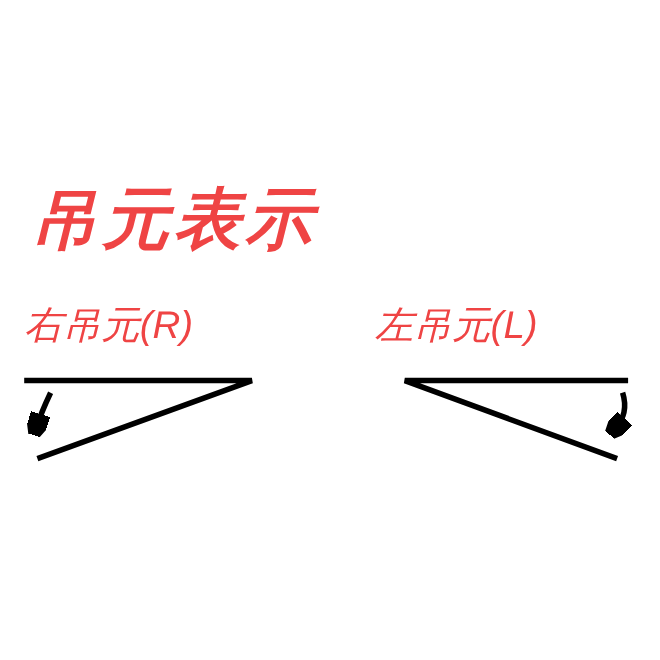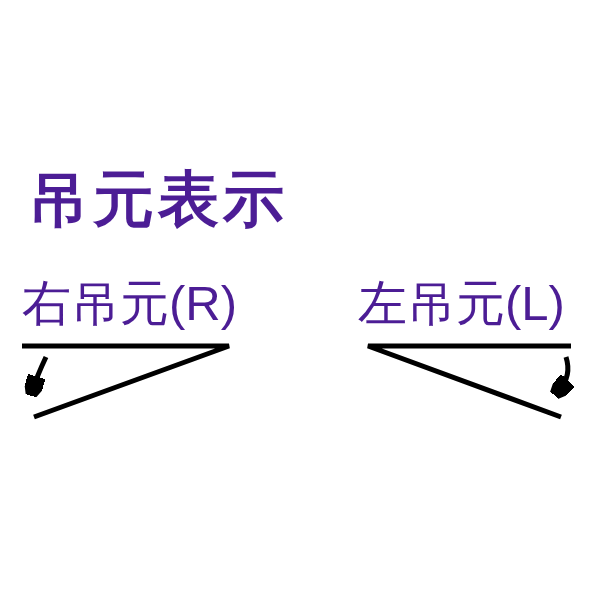--- a/index.html
+++ b/index.html
@@ -14,7 +14,8 @@
     background: #ffffff;
     overflow: hidden;
     font-family: "Liberation Sans", sans-serif;
-    color: #4c1d95;
+    color: #ef4444;
+    font-style: italic;
   }
   .title {
     position: absolute;

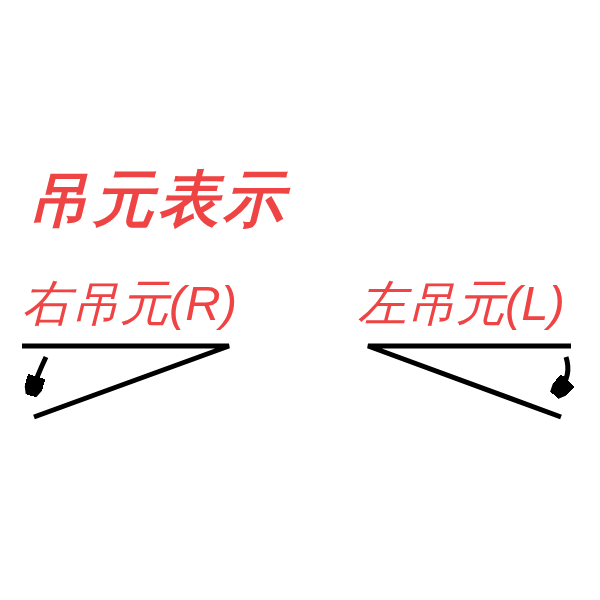--- a/index.html
+++ b/index.html
@@ -30,7 +30,7 @@
   .hinge-label {
     position: absolute;
     top: 277px;
-    font-size: 49px;
+    font-size: 35px;
     font-weight: 400;
     line-height: 1.1;
     white-space: nowrap;

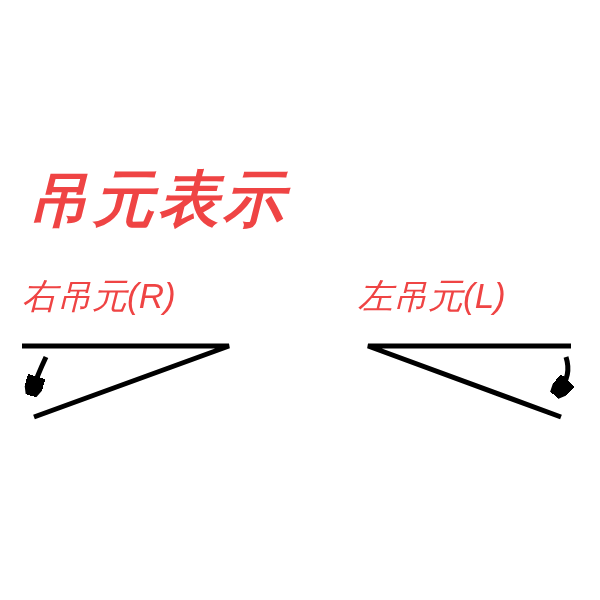--- a/index.html
+++ b/index.html
@@ -36,7 +36,7 @@
     white-space: nowrap;
   }
   .hinge-label.right-hinge { left: 22px; }
-  .hinge-label.left-hinge  { left: 358px; }
+  .hinge-label.left-hinge  { left: 341px; }
   .outdoor-label {
     position: absolute;
     left: 185px;

